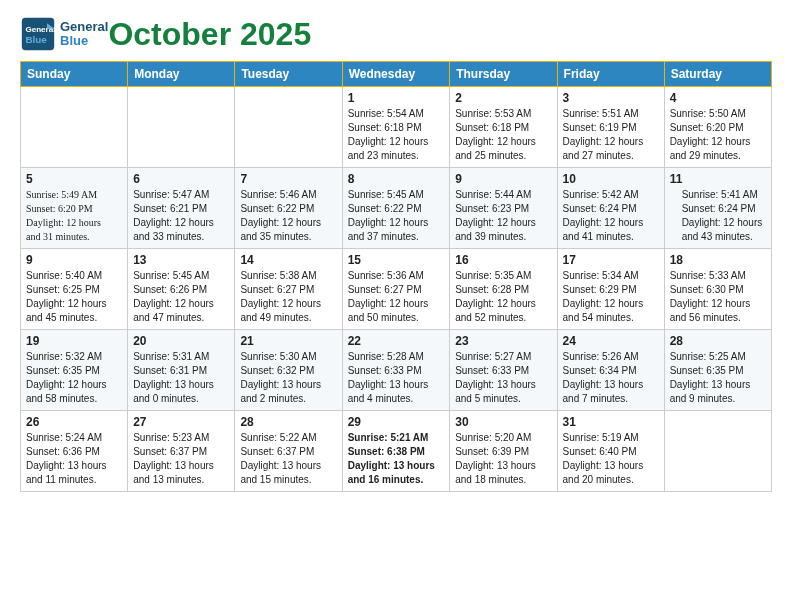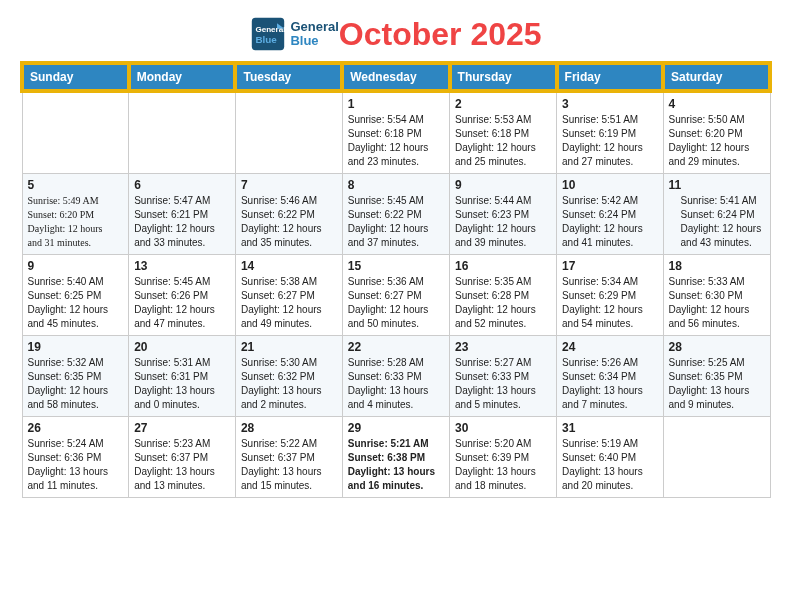--- a/index.html
+++ b/index.html
@@ -13,7 +13,7 @@
     .header-logo {
       display: flex;
       align-items: flex-start;
-      justify-content: center;
+      justify-content: flex-start;
       margin-bottom: 4px;
     }
     .logo {

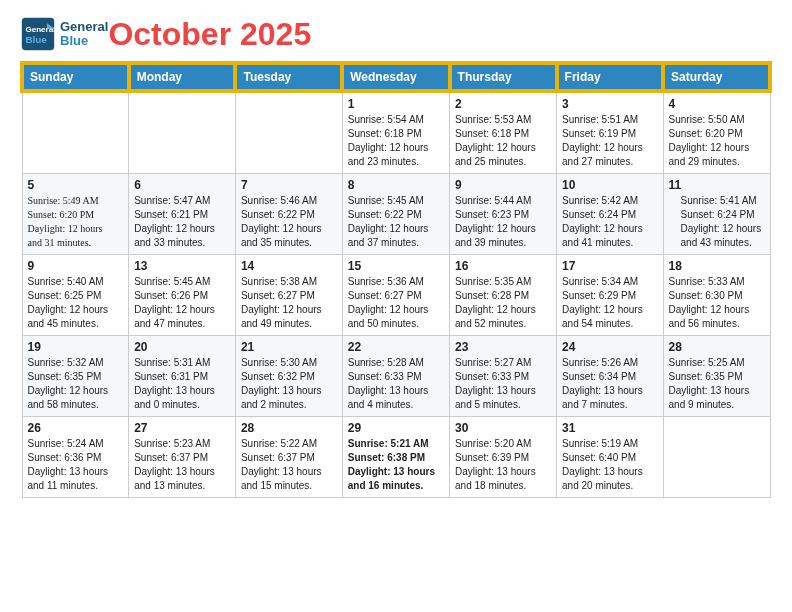--- a/index.html
+++ b/index.html
@@ -34,7 +34,7 @@
     .month-title {
       font-size: 32px;
       font-weight: bold;
-      color: #ef4444;
+      color: #15803d;
     }
     .location-title {
       font-size: 14px;

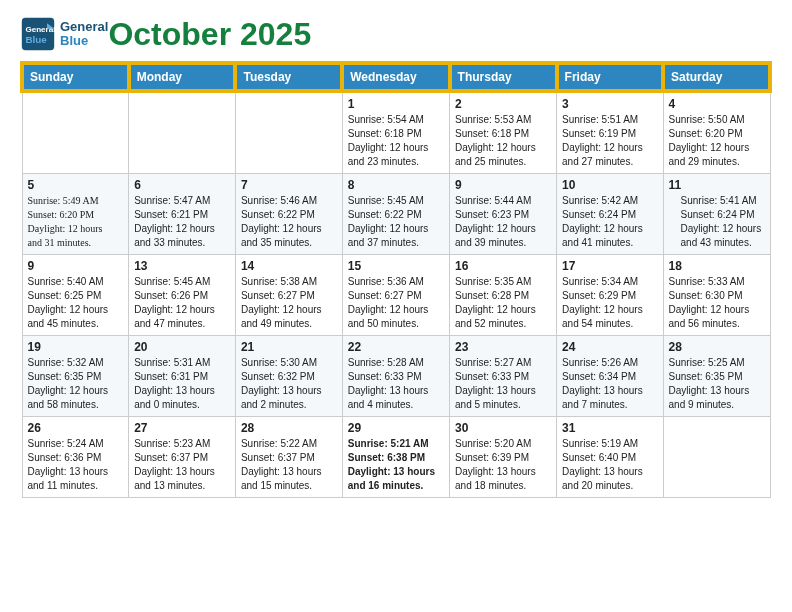--- a/index.html
+++ b/index.html
@@ -52,7 +52,7 @@
       font-weight: bold;
       text-align: left;
       padding: 5px 6px;
-      border: 4px solid #eab308;
+      border: 1px solid #eab308;
     }
     .calendar td {
       border: 1px solid #ccc;

